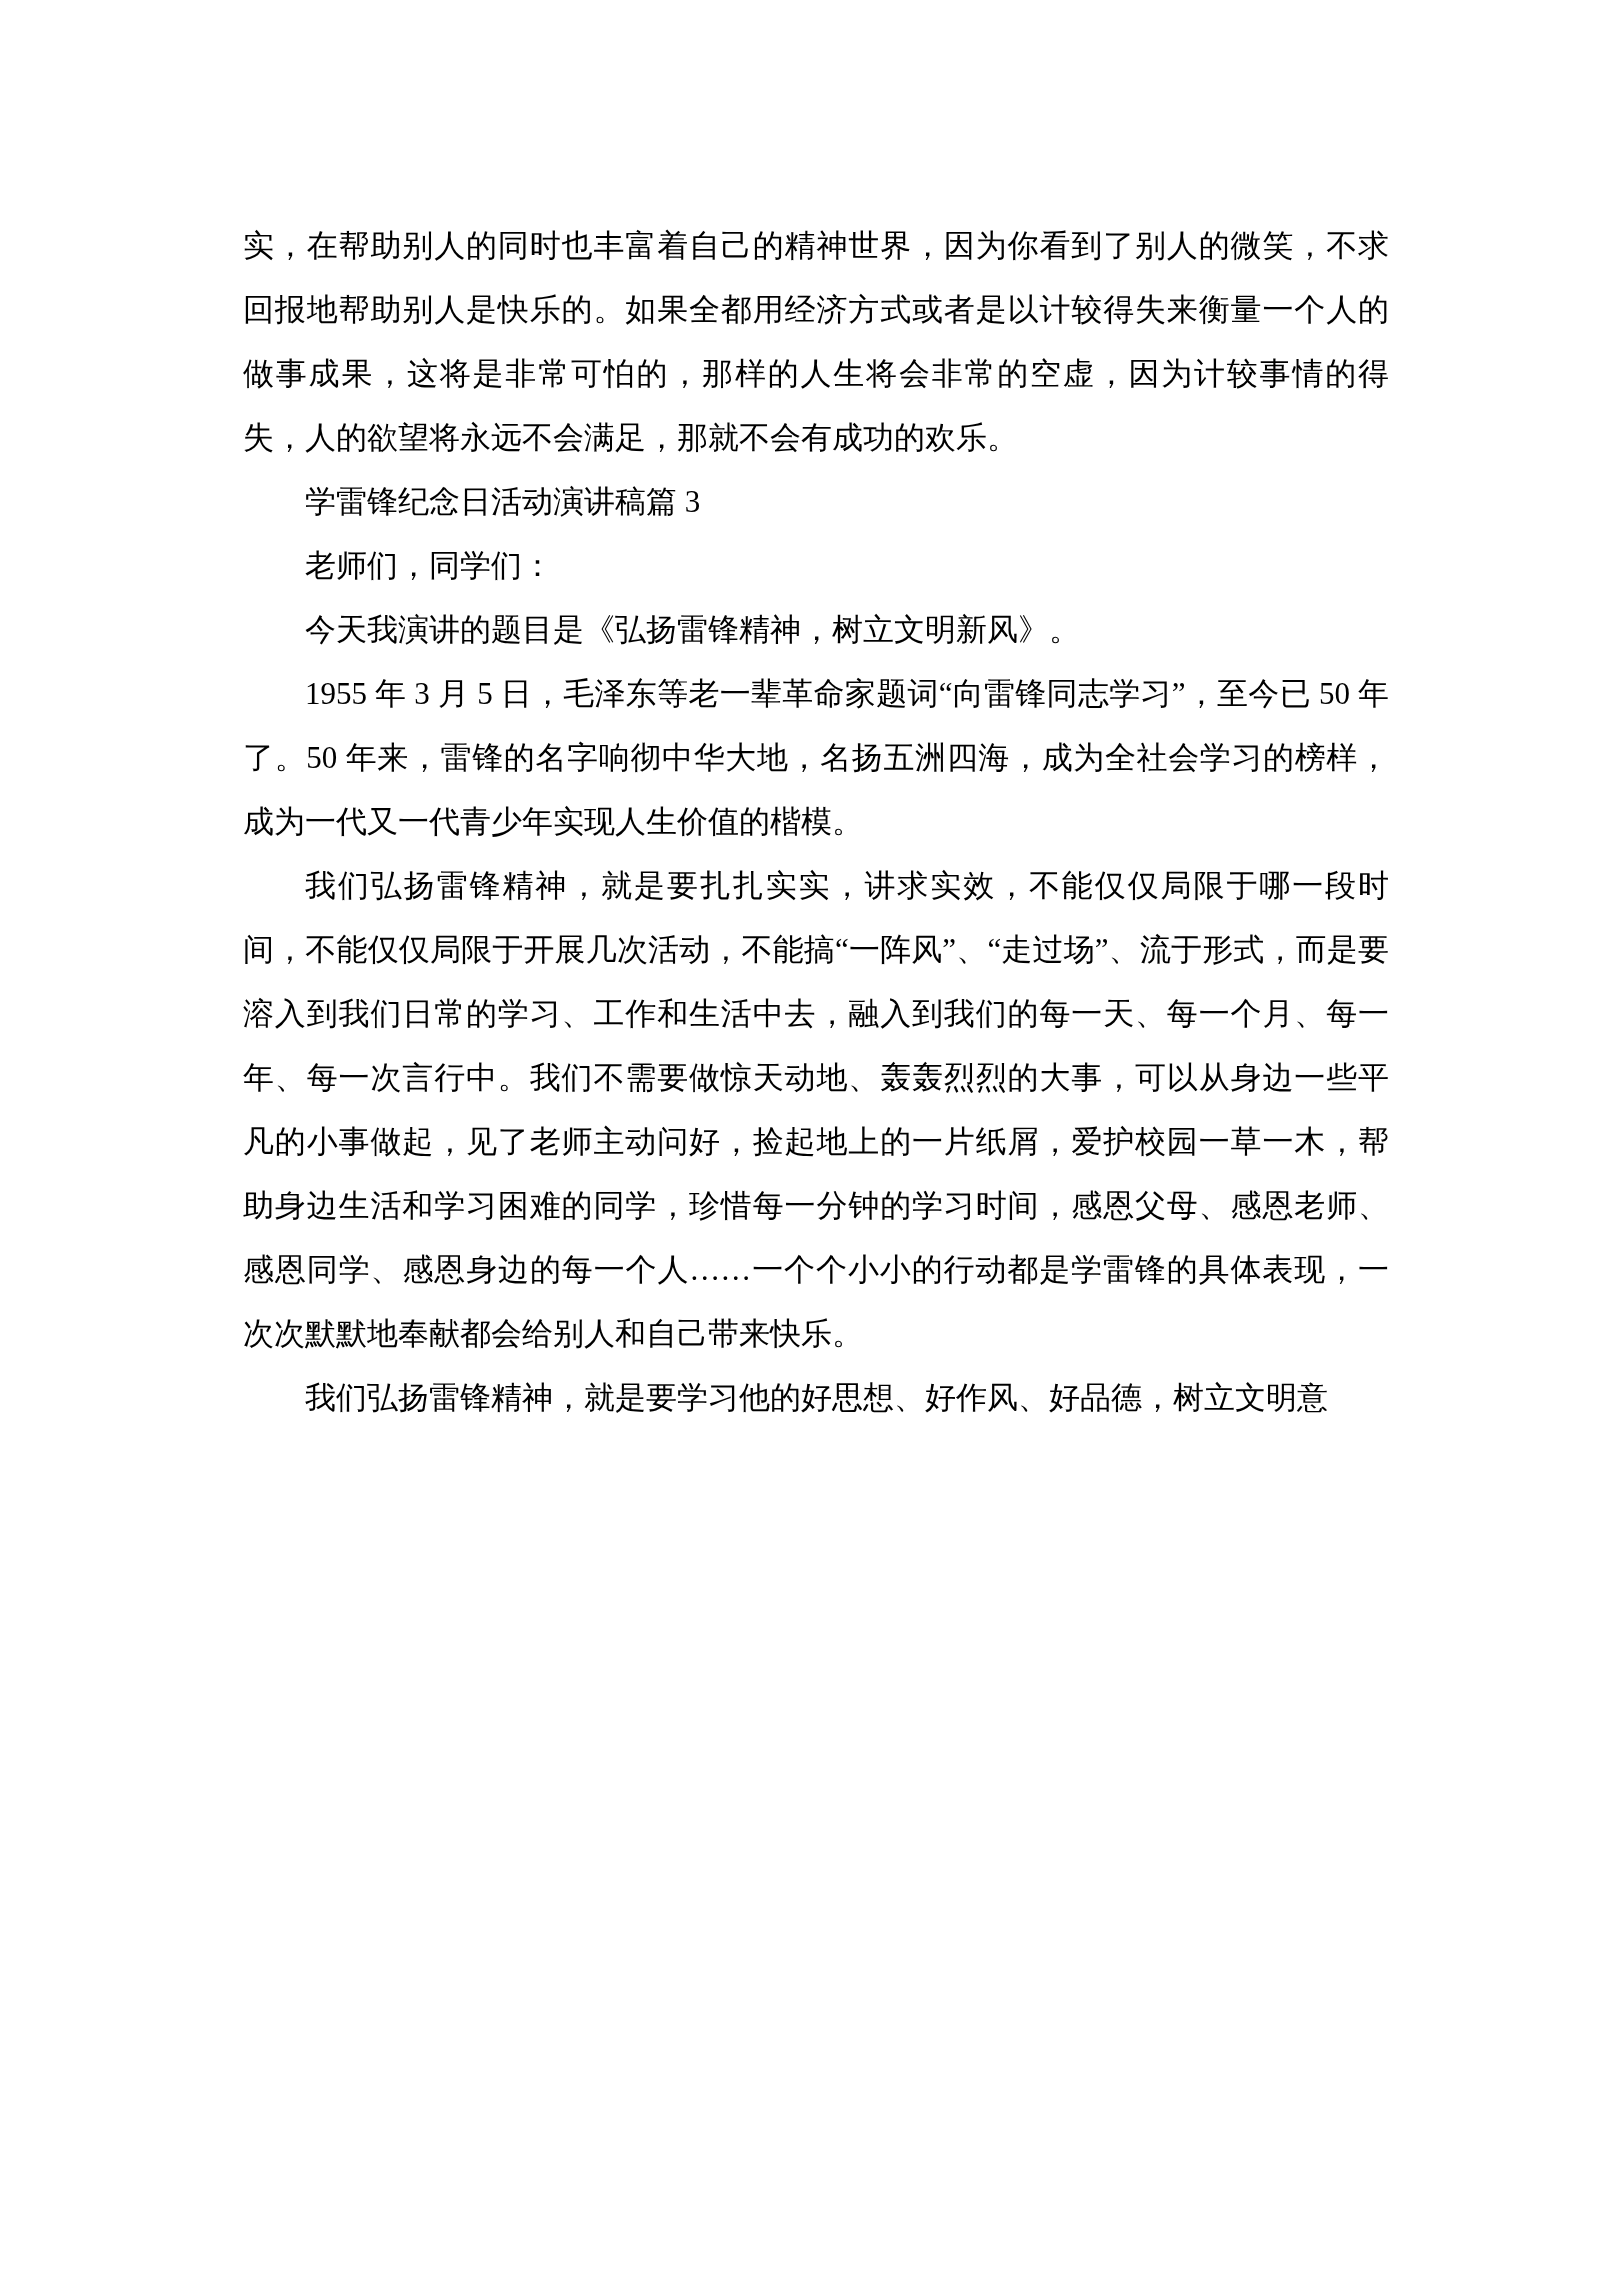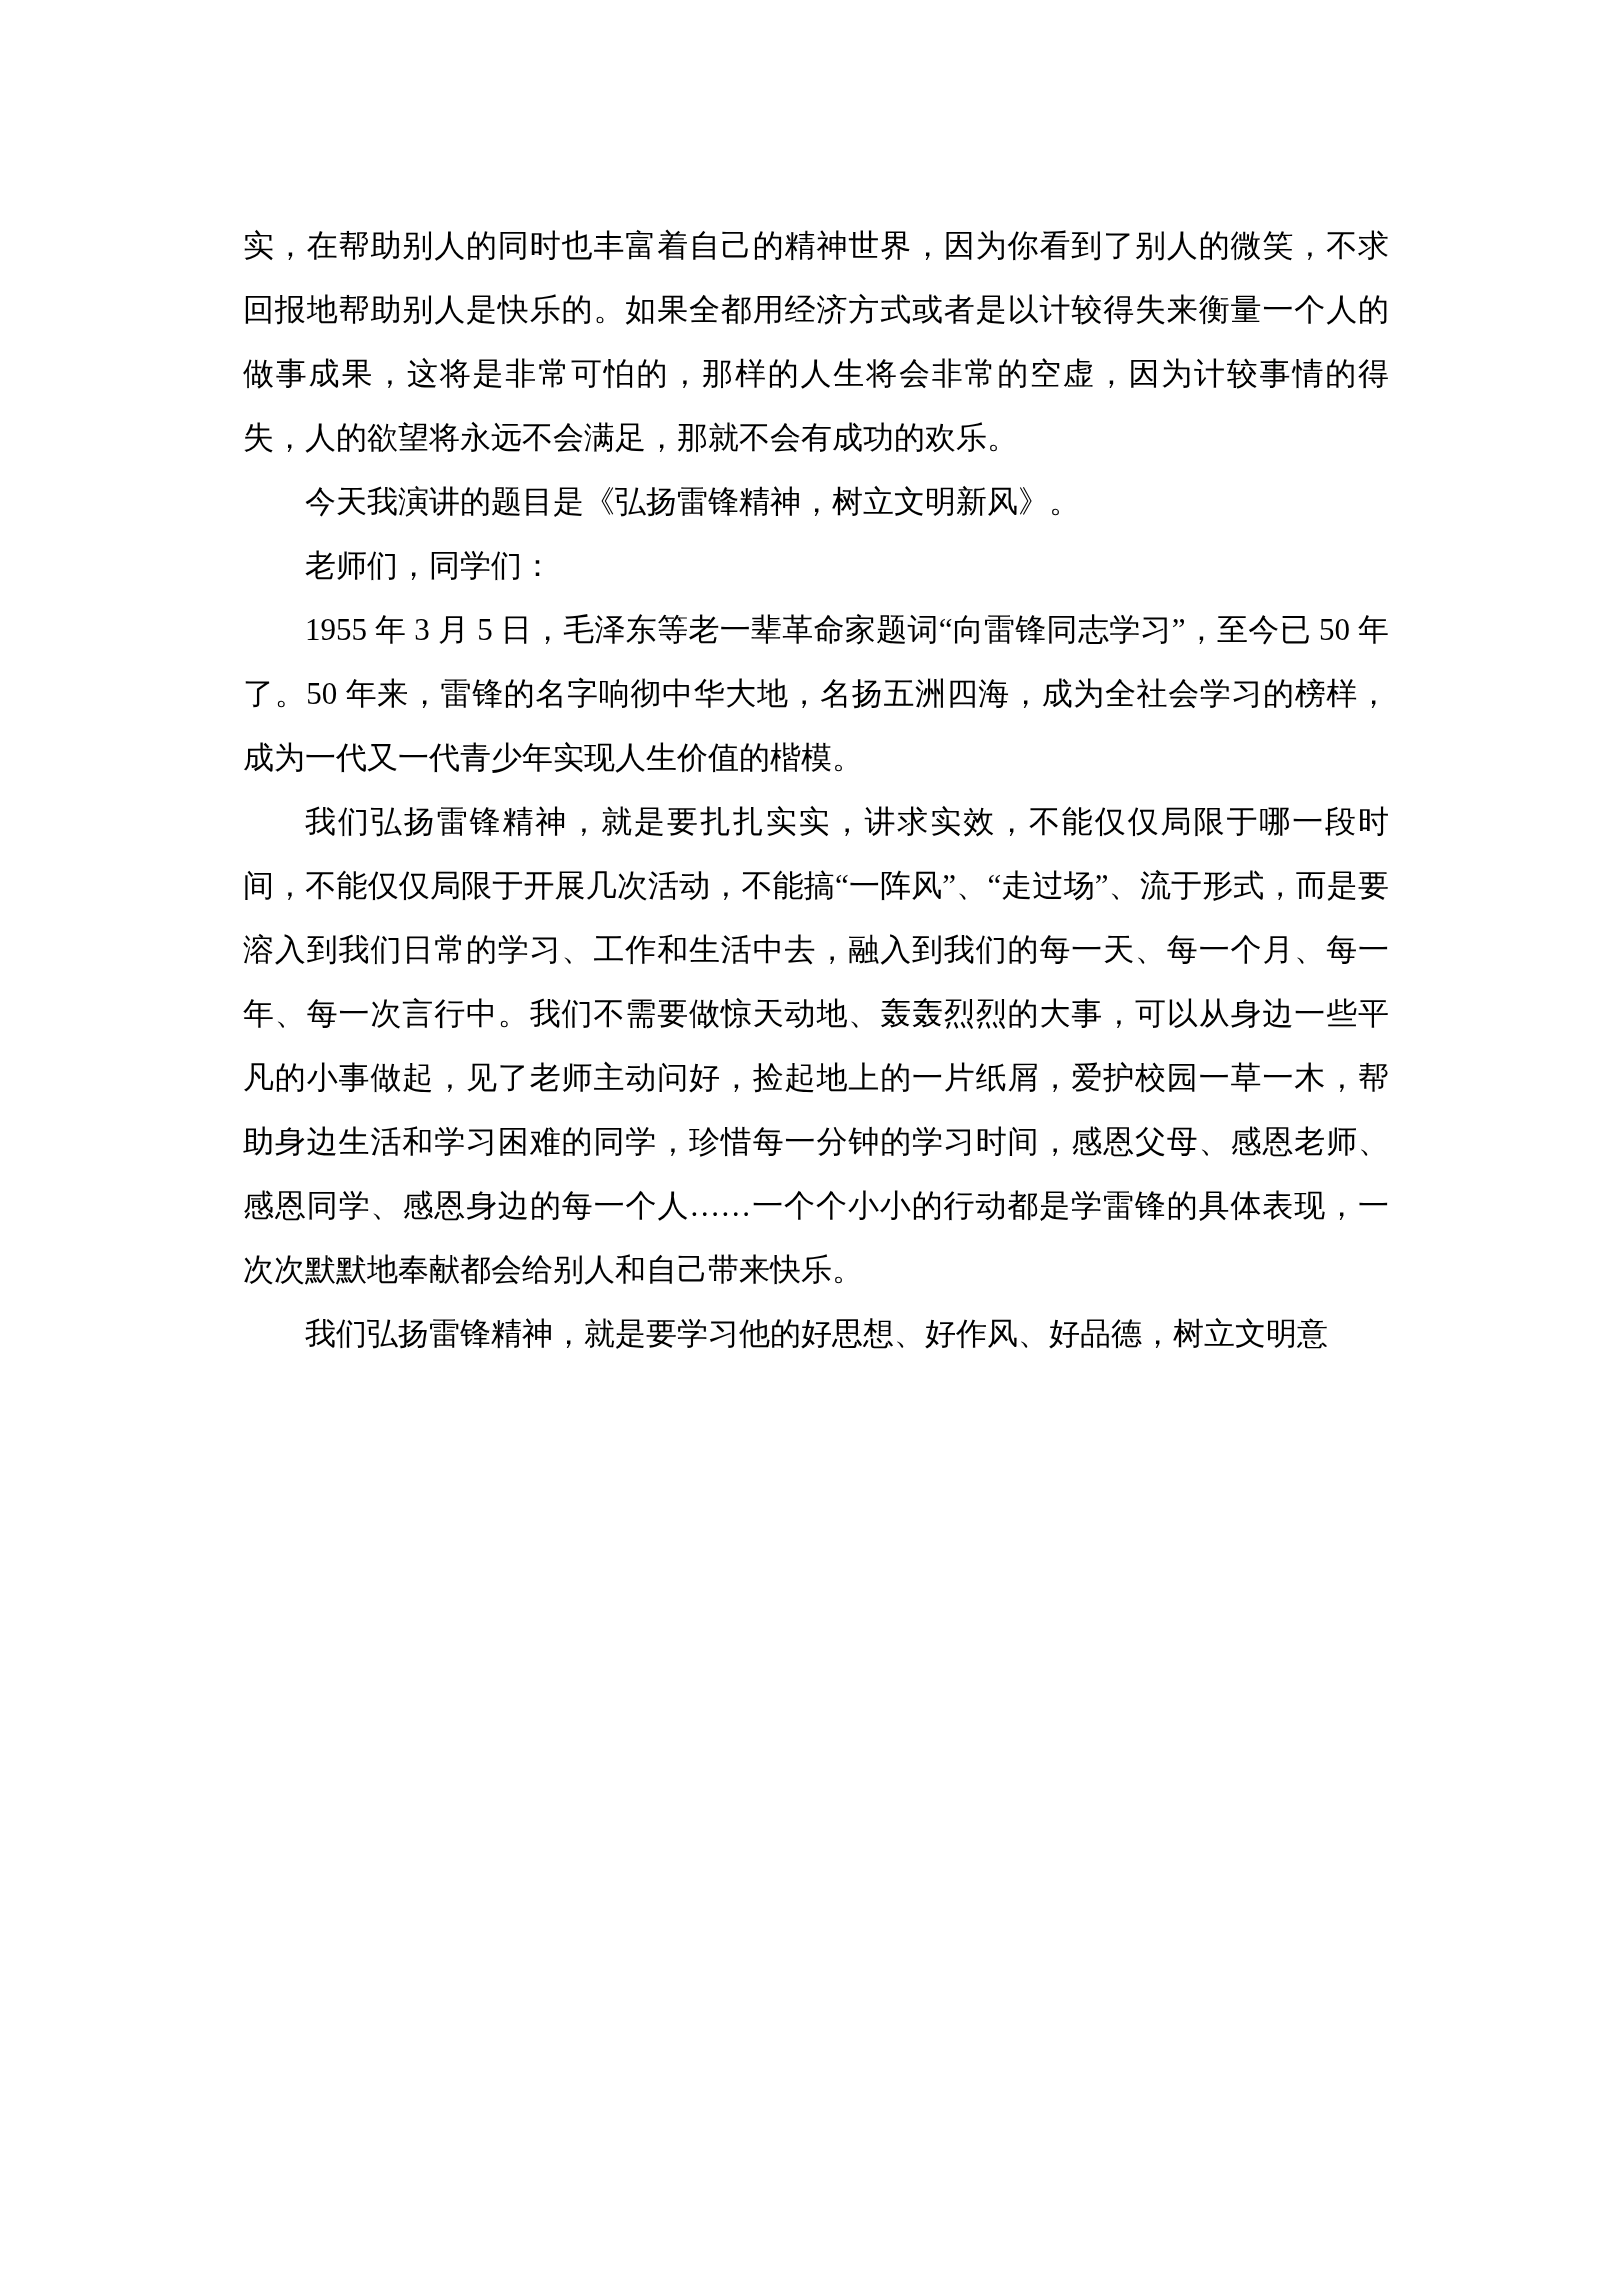--- a/index.html
+++ b/index.html
@@ -49,6 +49,7 @@
 <div class="page">
   <div class="content">
     <p>实，在帮助别人的同时也丰富着自己的精神世界，因为你看到了别人的微笑，不求回报地帮助别人是快乐的。如果全都用经济方式或者是以计较得失来衡量一个人的做事成果，这将是非常可怕的，那样的人生将会非常的空虚，因为计较事情的得失，人的欲望将永远不会满足，那就不会有成功的欢乐。</p>
+    <p class="indent">学雷锋纪念日活动演讲稿篇 3</p>
     <p class="indent">今天我演讲的题目是《弘扬雷锋精神，树立文明新风》。</p>
     <p class="indent">老师们，同学们：</p>
     <p class="indent">1955 年 3 月 5 日，毛泽东等老一辈革命家题词“向雷锋同志学习”，至今已 50 年了。50 年来，雷锋的名字响彻中华大地，名扬五洲四海，成为全社会学习的榜样，成为一代又一代青少年实现人生价值的楷模。</p>

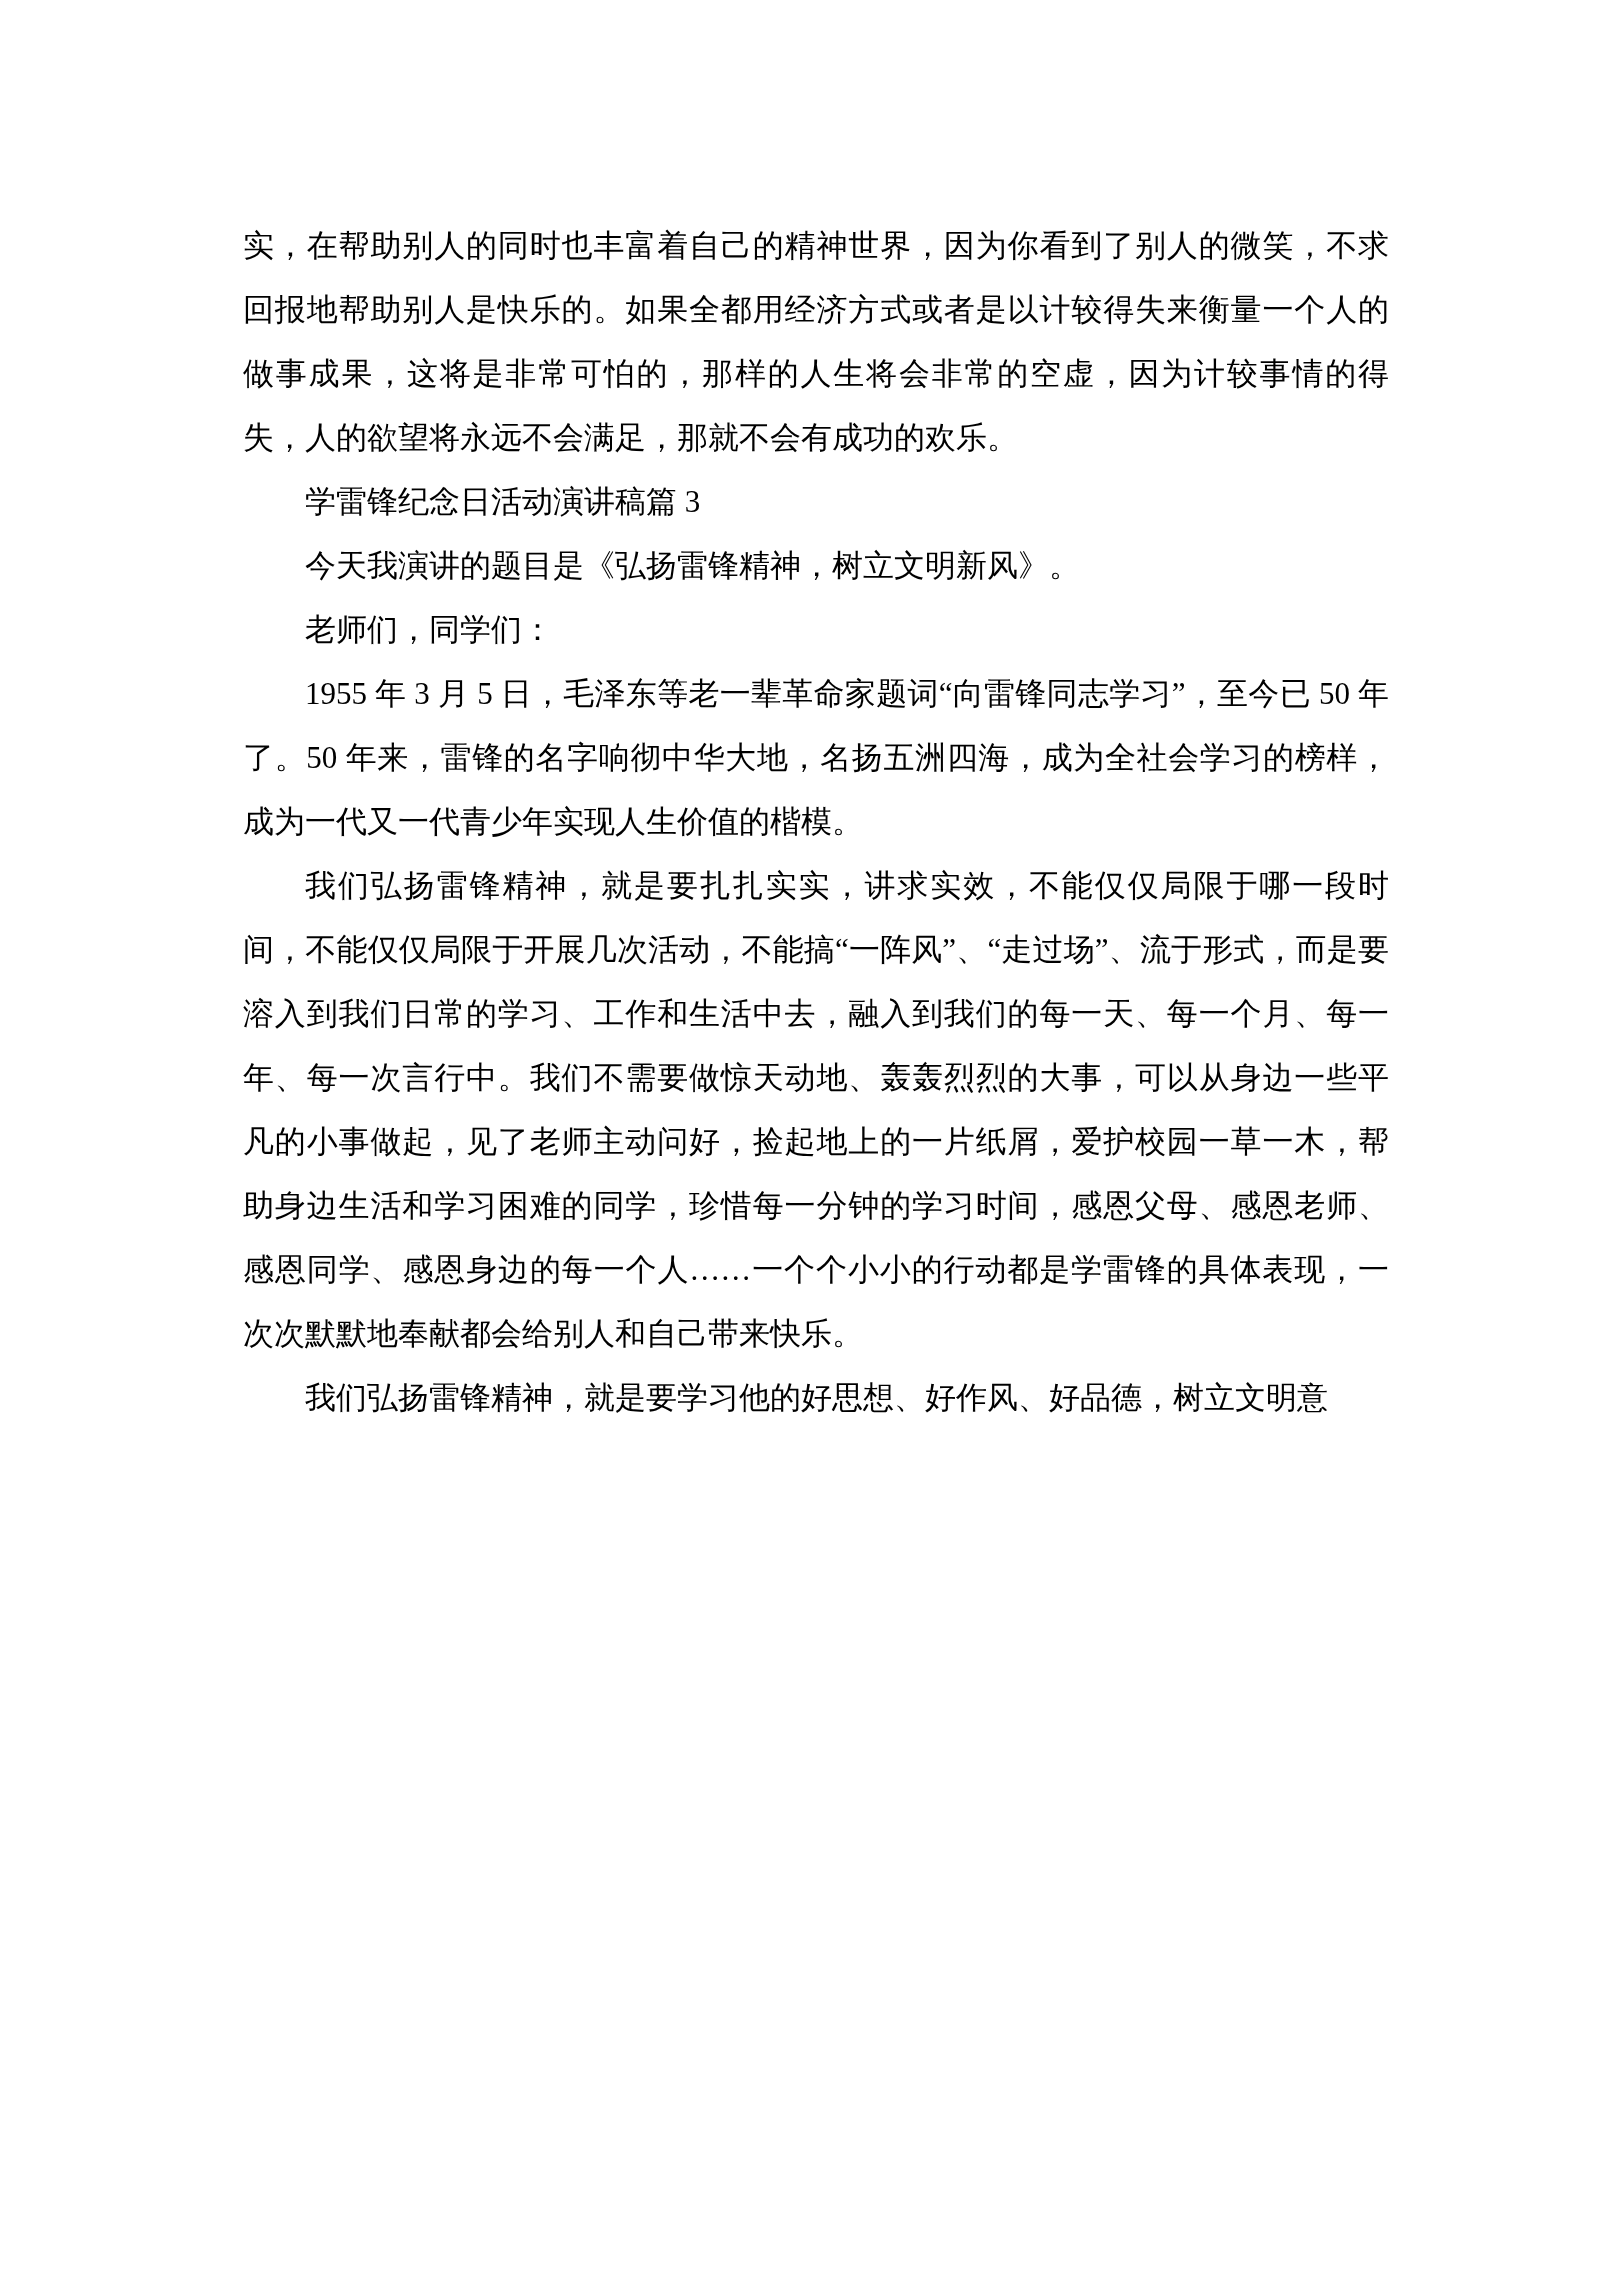--- a/index.html
+++ b/index.html
@@ -50,8 +50,8 @@
   <div class="content">
     <p>实，在帮助别人的同时也丰富着自己的精神世界，因为你看到了别人的微笑，不求回报地帮助别人是快乐的。如果全都用经济方式或者是以计较得失来衡量一个人的做事成果，这将是非常可怕的，那样的人生将会非常的空虚，因为计较事情的得失，人的欲望将永远不会满足，那就不会有成功的欢乐。</p>
     <p class="indent">学雷锋纪念日活动演讲稿篇 3</p>
+    <p class="indent">老师们，同学们：</p>
     <p class="indent">今天我演讲的题目是《弘扬雷锋精神，树立文明新风》。</p>
-    <p class="indent">老师们，同学们：</p>
     <p class="indent">1955 年 3 月 5 日，毛泽东等老一辈革命家题词“向雷锋同志学习”，至今已 50 年了。50 年来，雷锋的名字响彻中华大地，名扬五洲四海，成为全社会学习的榜样，成为一代又一代青少年实现人生价值的楷模。</p>
     <p class="indent">我们弘扬雷锋精神，就是要扎扎实实，讲求实效，不能仅仅局限于哪一段时间，不能仅仅局限于开展几次活动，不能搞“一阵风”、“走过场”、流于形式，而是要溶入到我们日常的学习、工作和生活中去，融入到我们的每一天、每一个月、每一年、每一次言行中。我们不需要做惊天动地、轰轰烈烈的大事，可以从身边一些平凡的小事做起，见了老师主动问好，捡起地上的一片纸屑，爱护校园一草一木，帮助身边生活和学习困难的同学，珍惜每一分钟的学习时间，感恩父母、感恩老师、感恩同学、感恩身边的每一个人……一个个小小的行动都是学雷锋的具体表现，一次次默默地奉献都会给别人和自己带来快乐。</p>
     <p class="indent">我们弘扬雷锋精神，就是要学习他的好思想、好作风、好品德，树立文明意</p>

